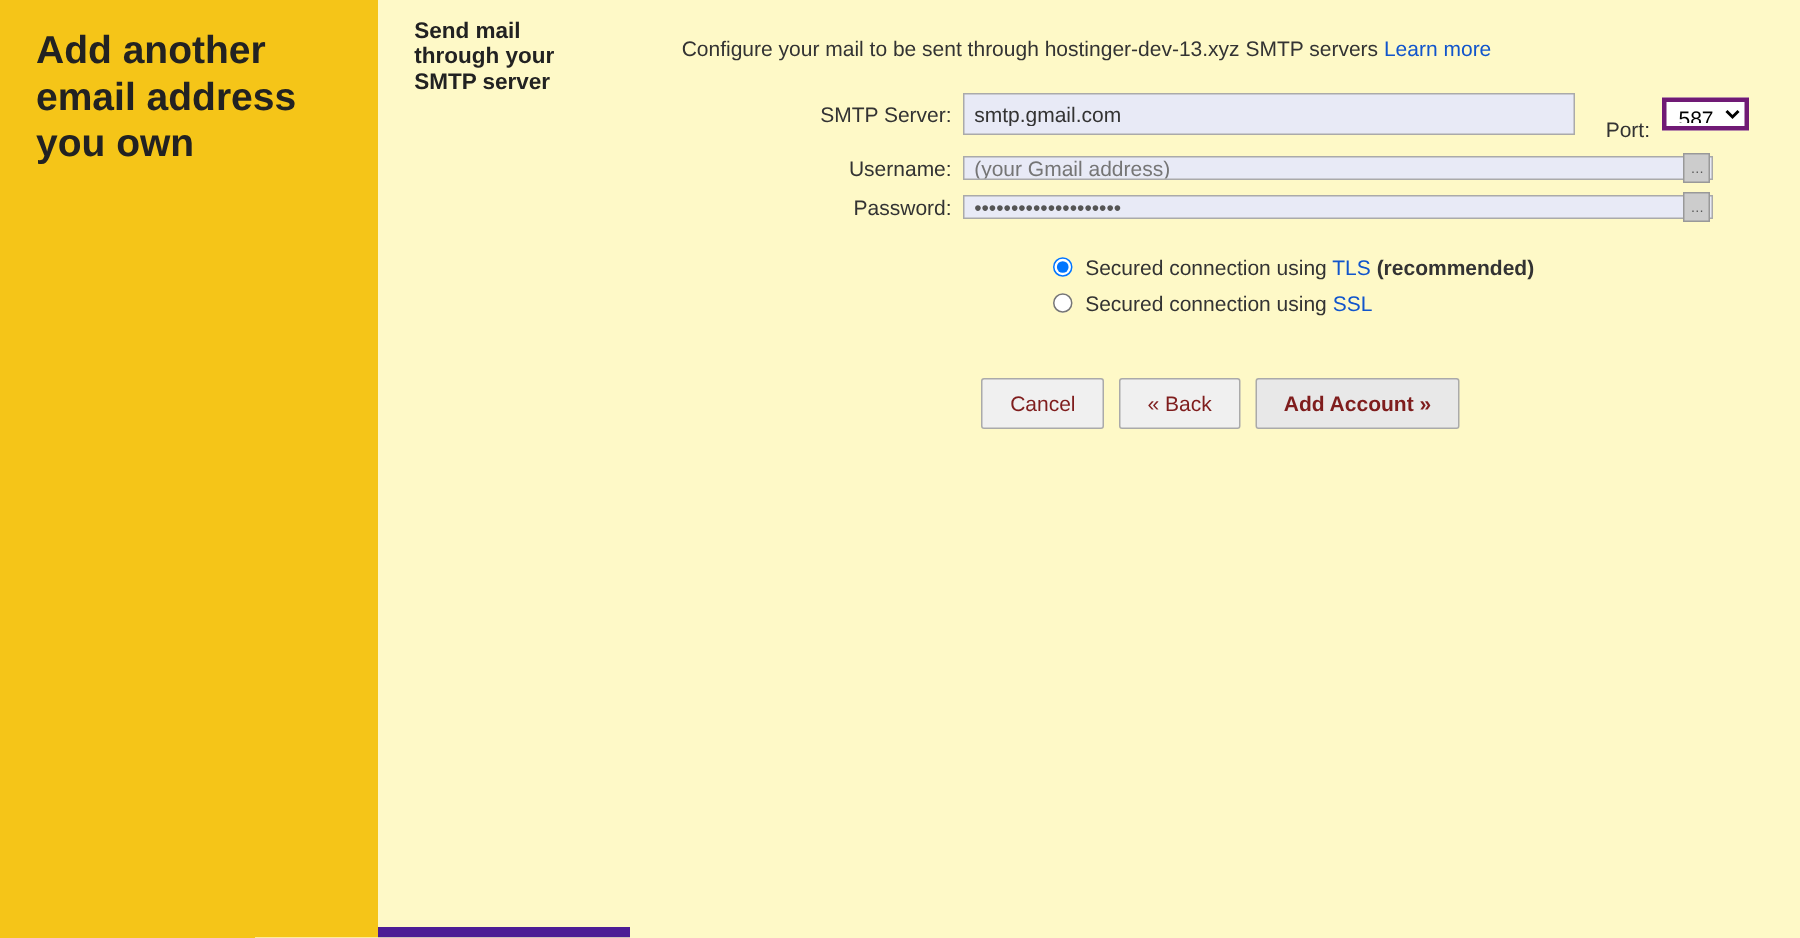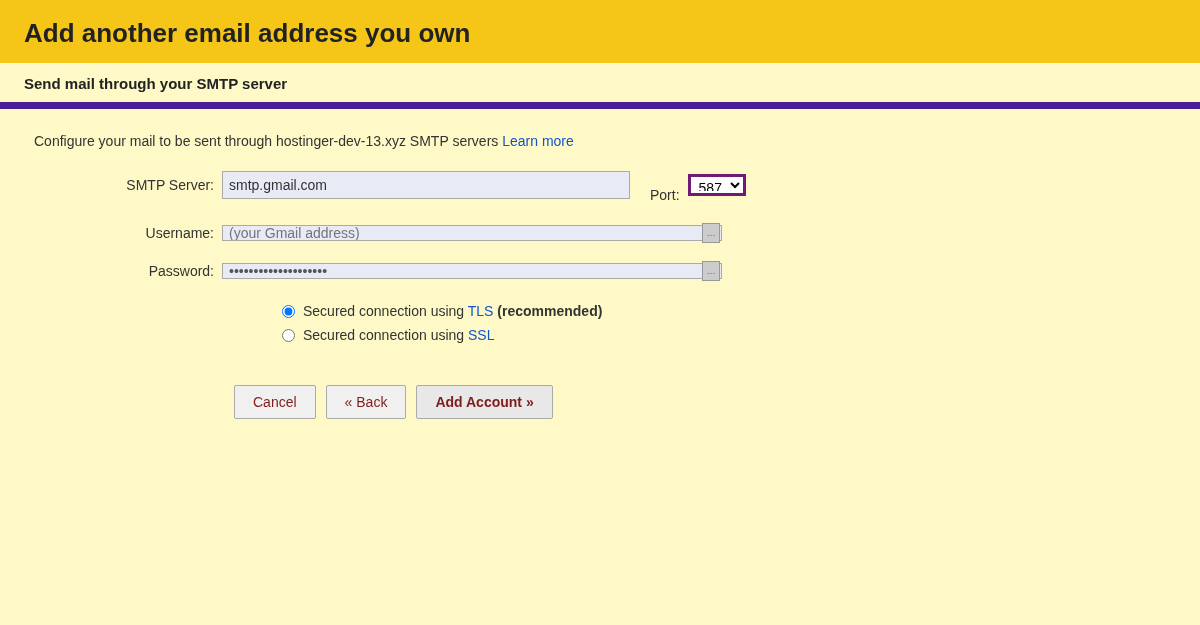--- a/index.html
+++ b/index.html
@@ -23,7 +23,6 @@
       height: 625px;
       background-color: #fef9c7;
       display: flex;
-      flex-direction: column;
     }
 
     .title-bar {

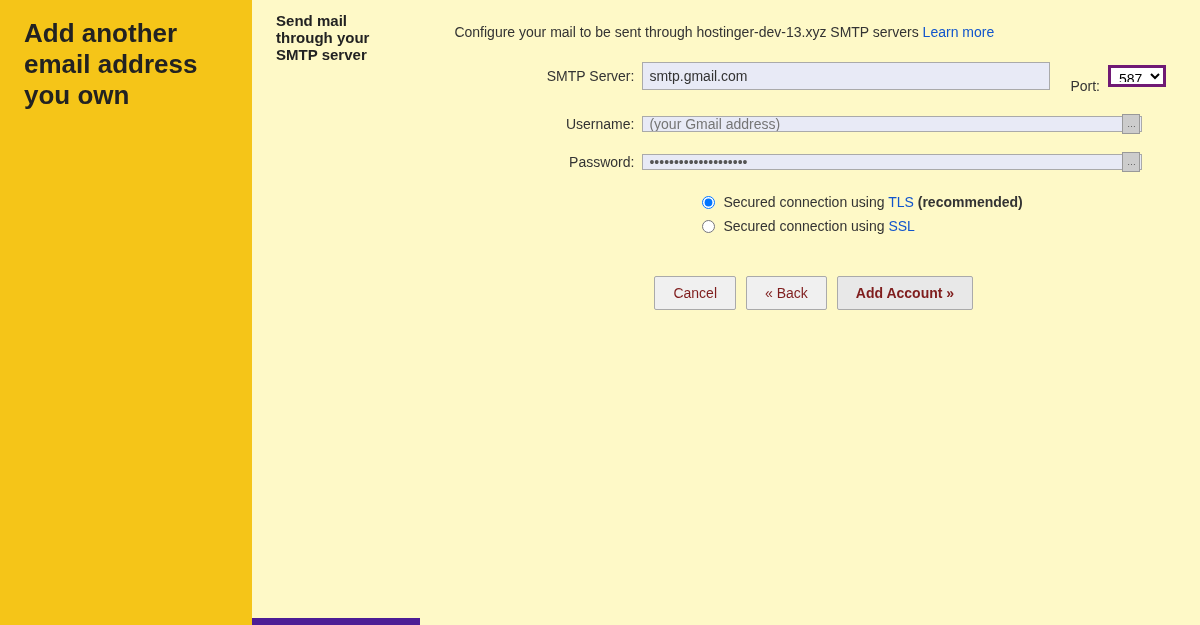--- a/index.html
+++ b/index.html
@@ -70,7 +70,7 @@
     .form-section {
       display: flex;
       flex-direction: column;
-      gap: 22px;
+      gap: 10px;
       margin-left: 60px;
     }
 

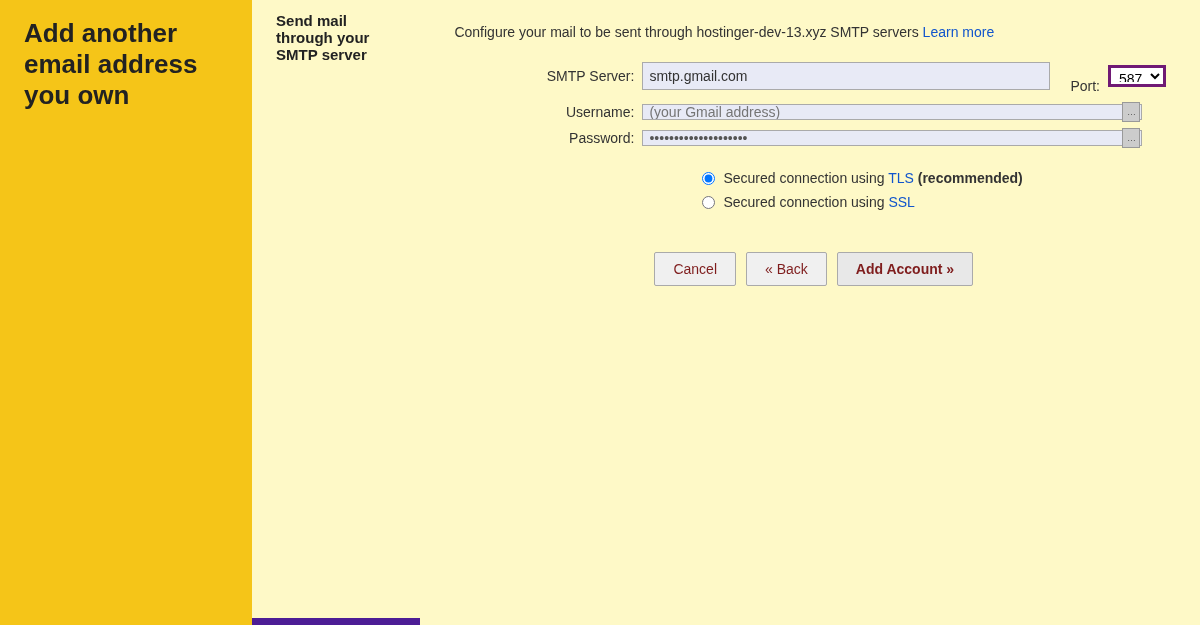--- a/index.html
+++ b/index.html
@@ -163,7 +163,6 @@
 
     .radio-row {
       display: flex;
-      align-items: center;
       gap: 8px;
       font-size: 14px;
       color: #333;

